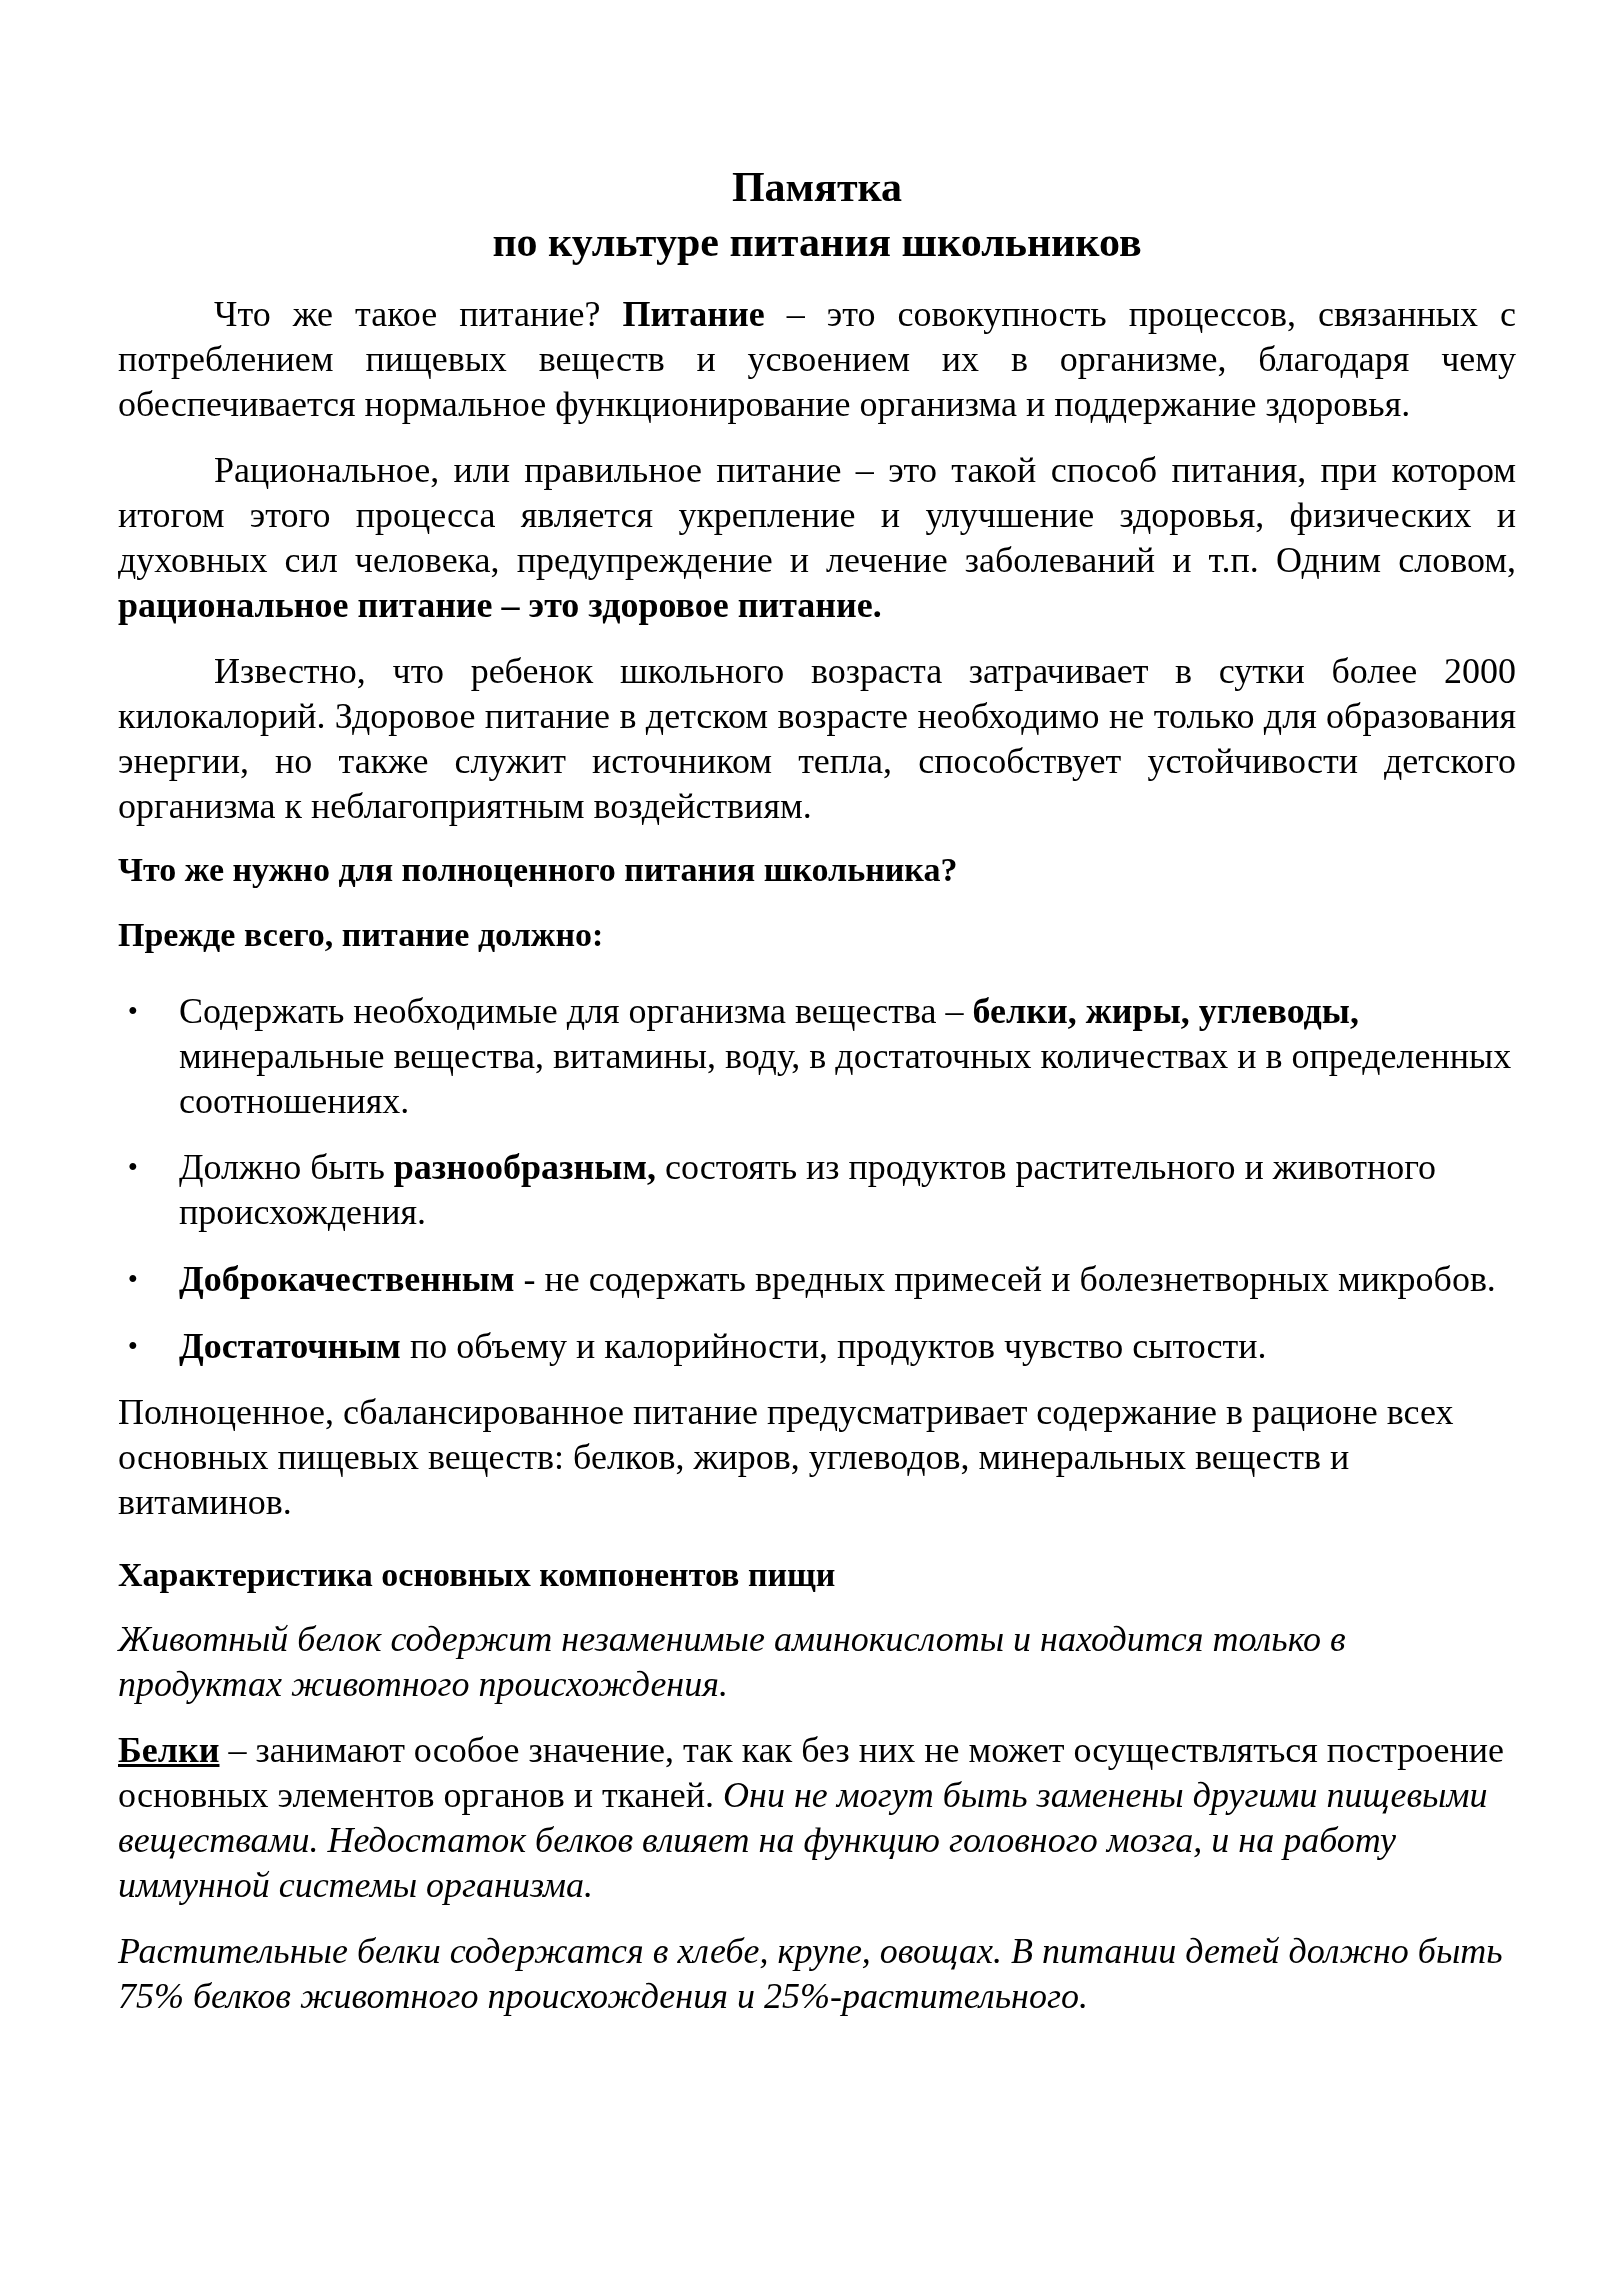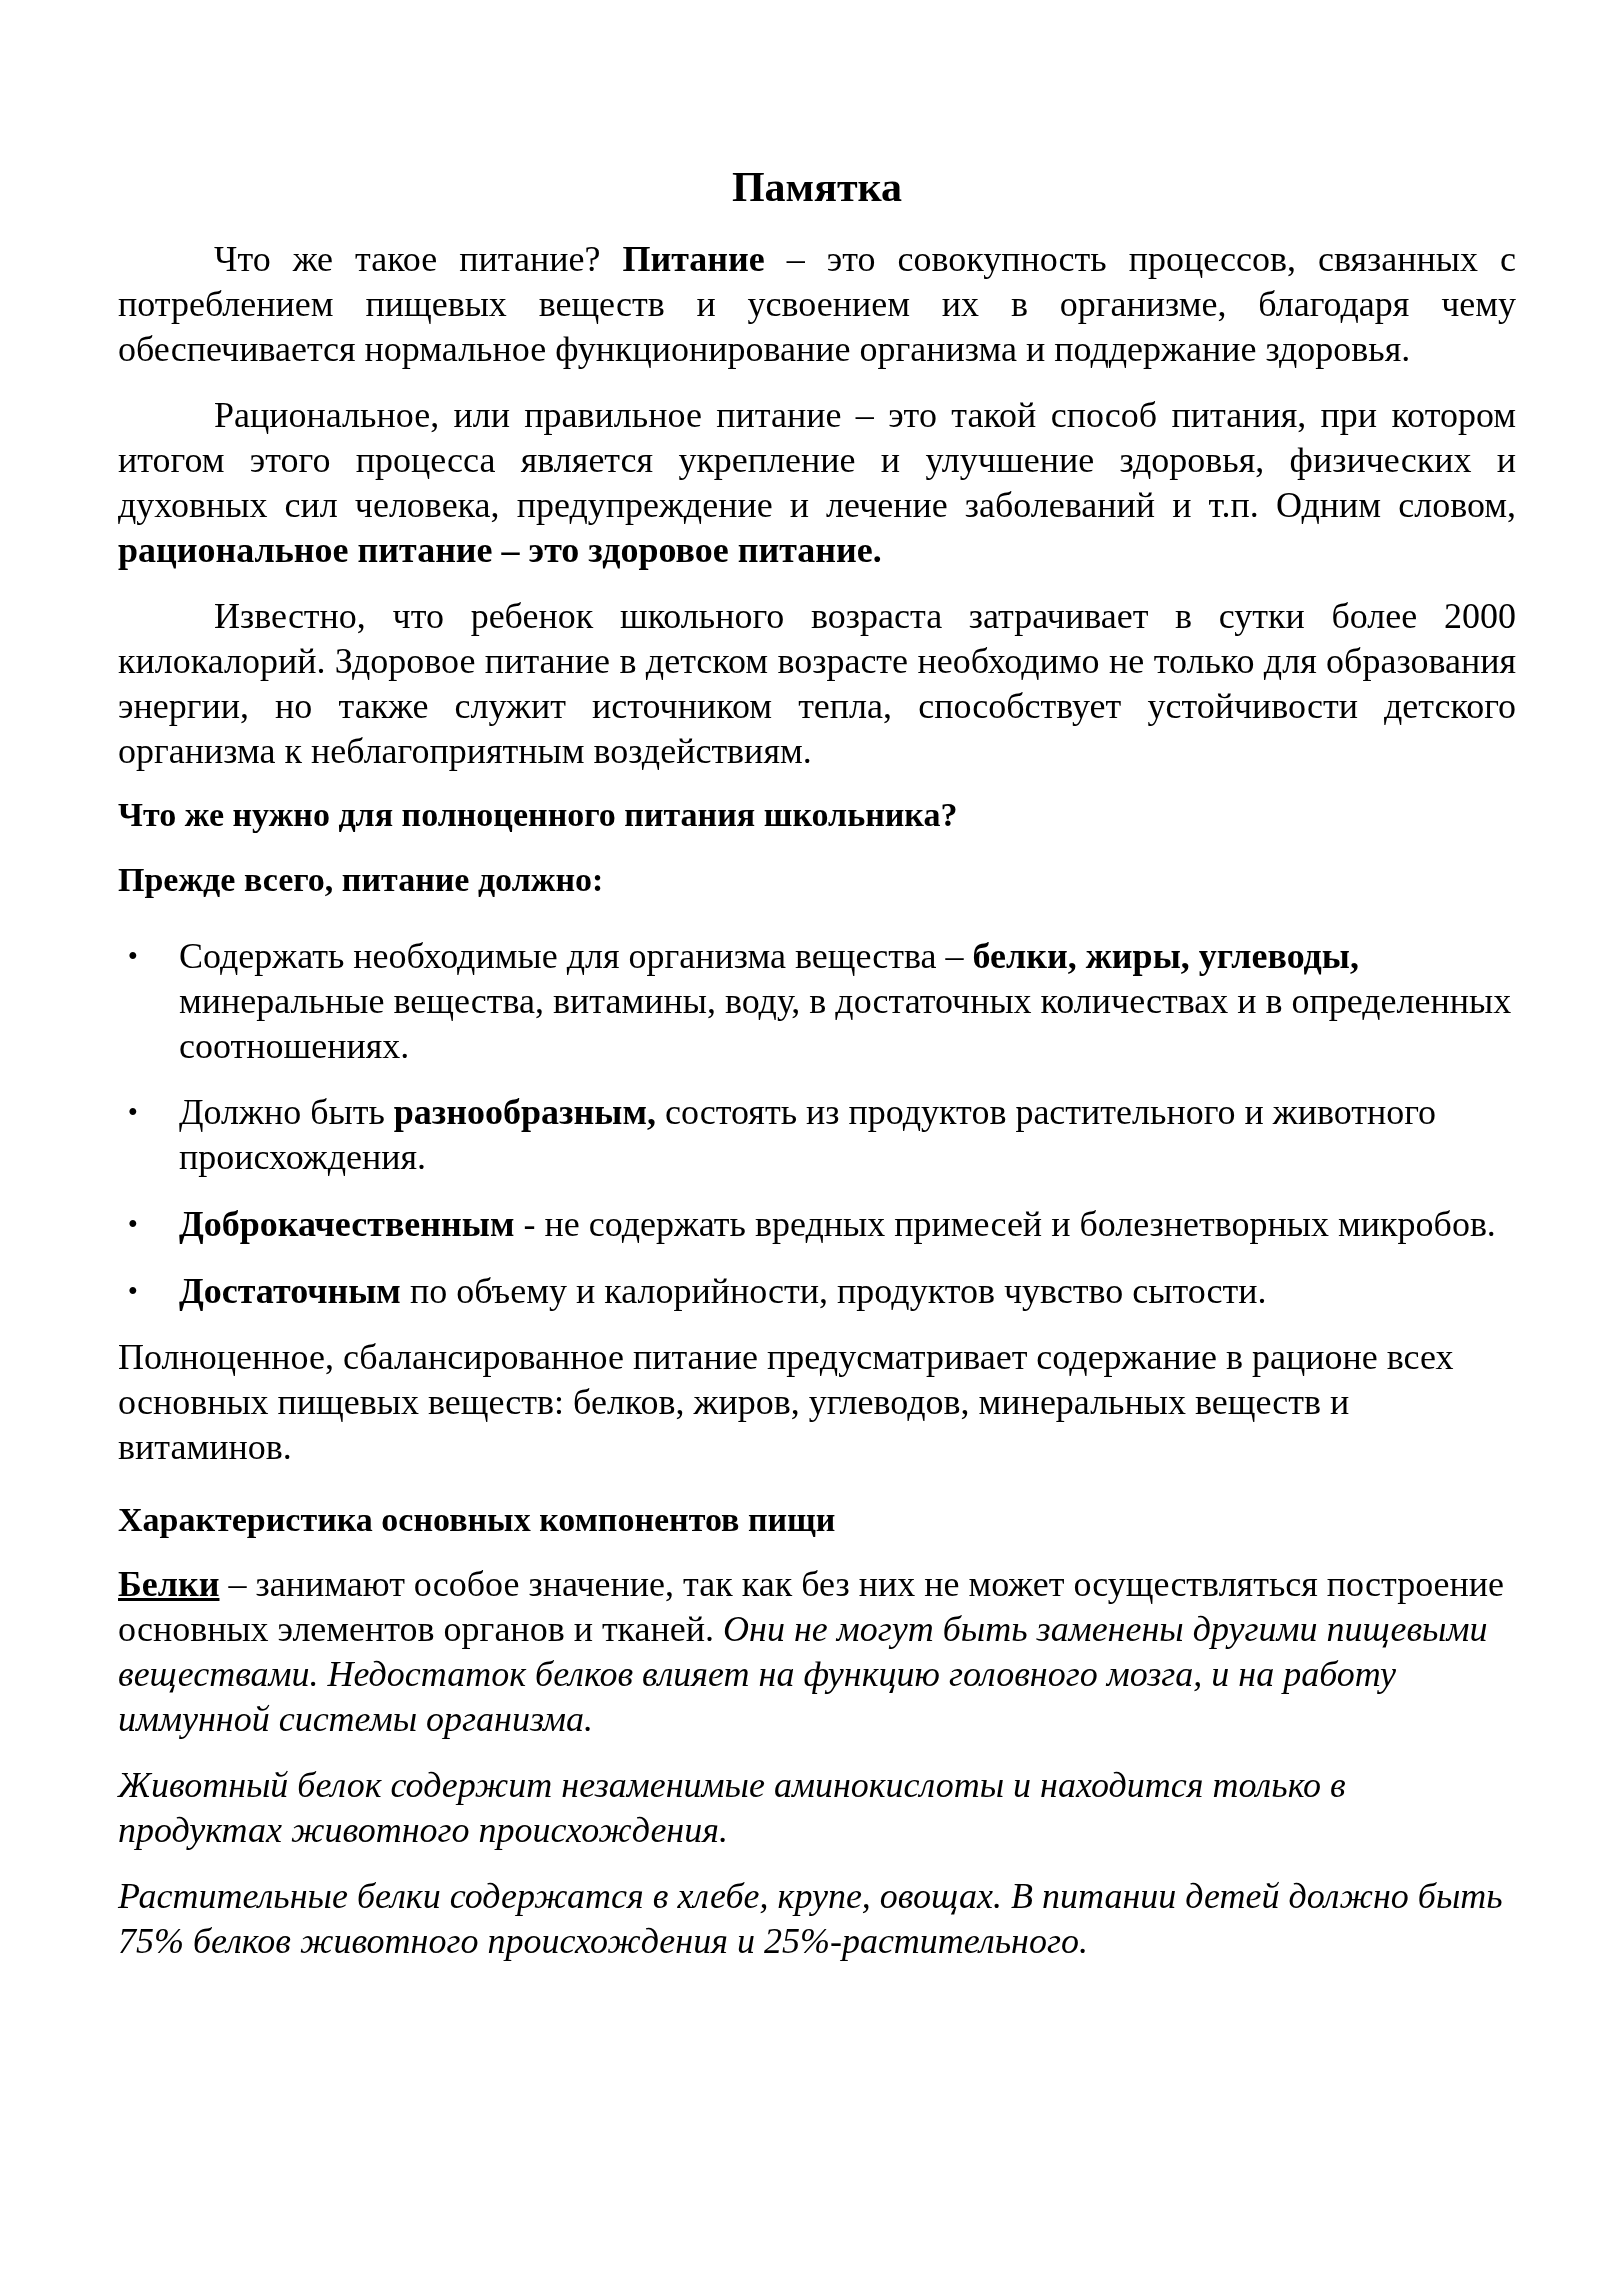--- a/index.html
+++ b/index.html
@@ -33,6 +33,7 @@
 
   <div class="title-block">
     <h1 class="title">Памятка</h1>
+    <h1 class="title">по культуре питания школьников</h1>
   </div>
 
   <p class="just indent gap"><span>Что же такое питание? </span><b>Питание</b><span> – это совокупность процессов, связанных с потреблением пищевых веществ и усвоением их в организме, благодаря чему обеспечивается нормальное функционирование организма и поддержание здоровья.</span></p>

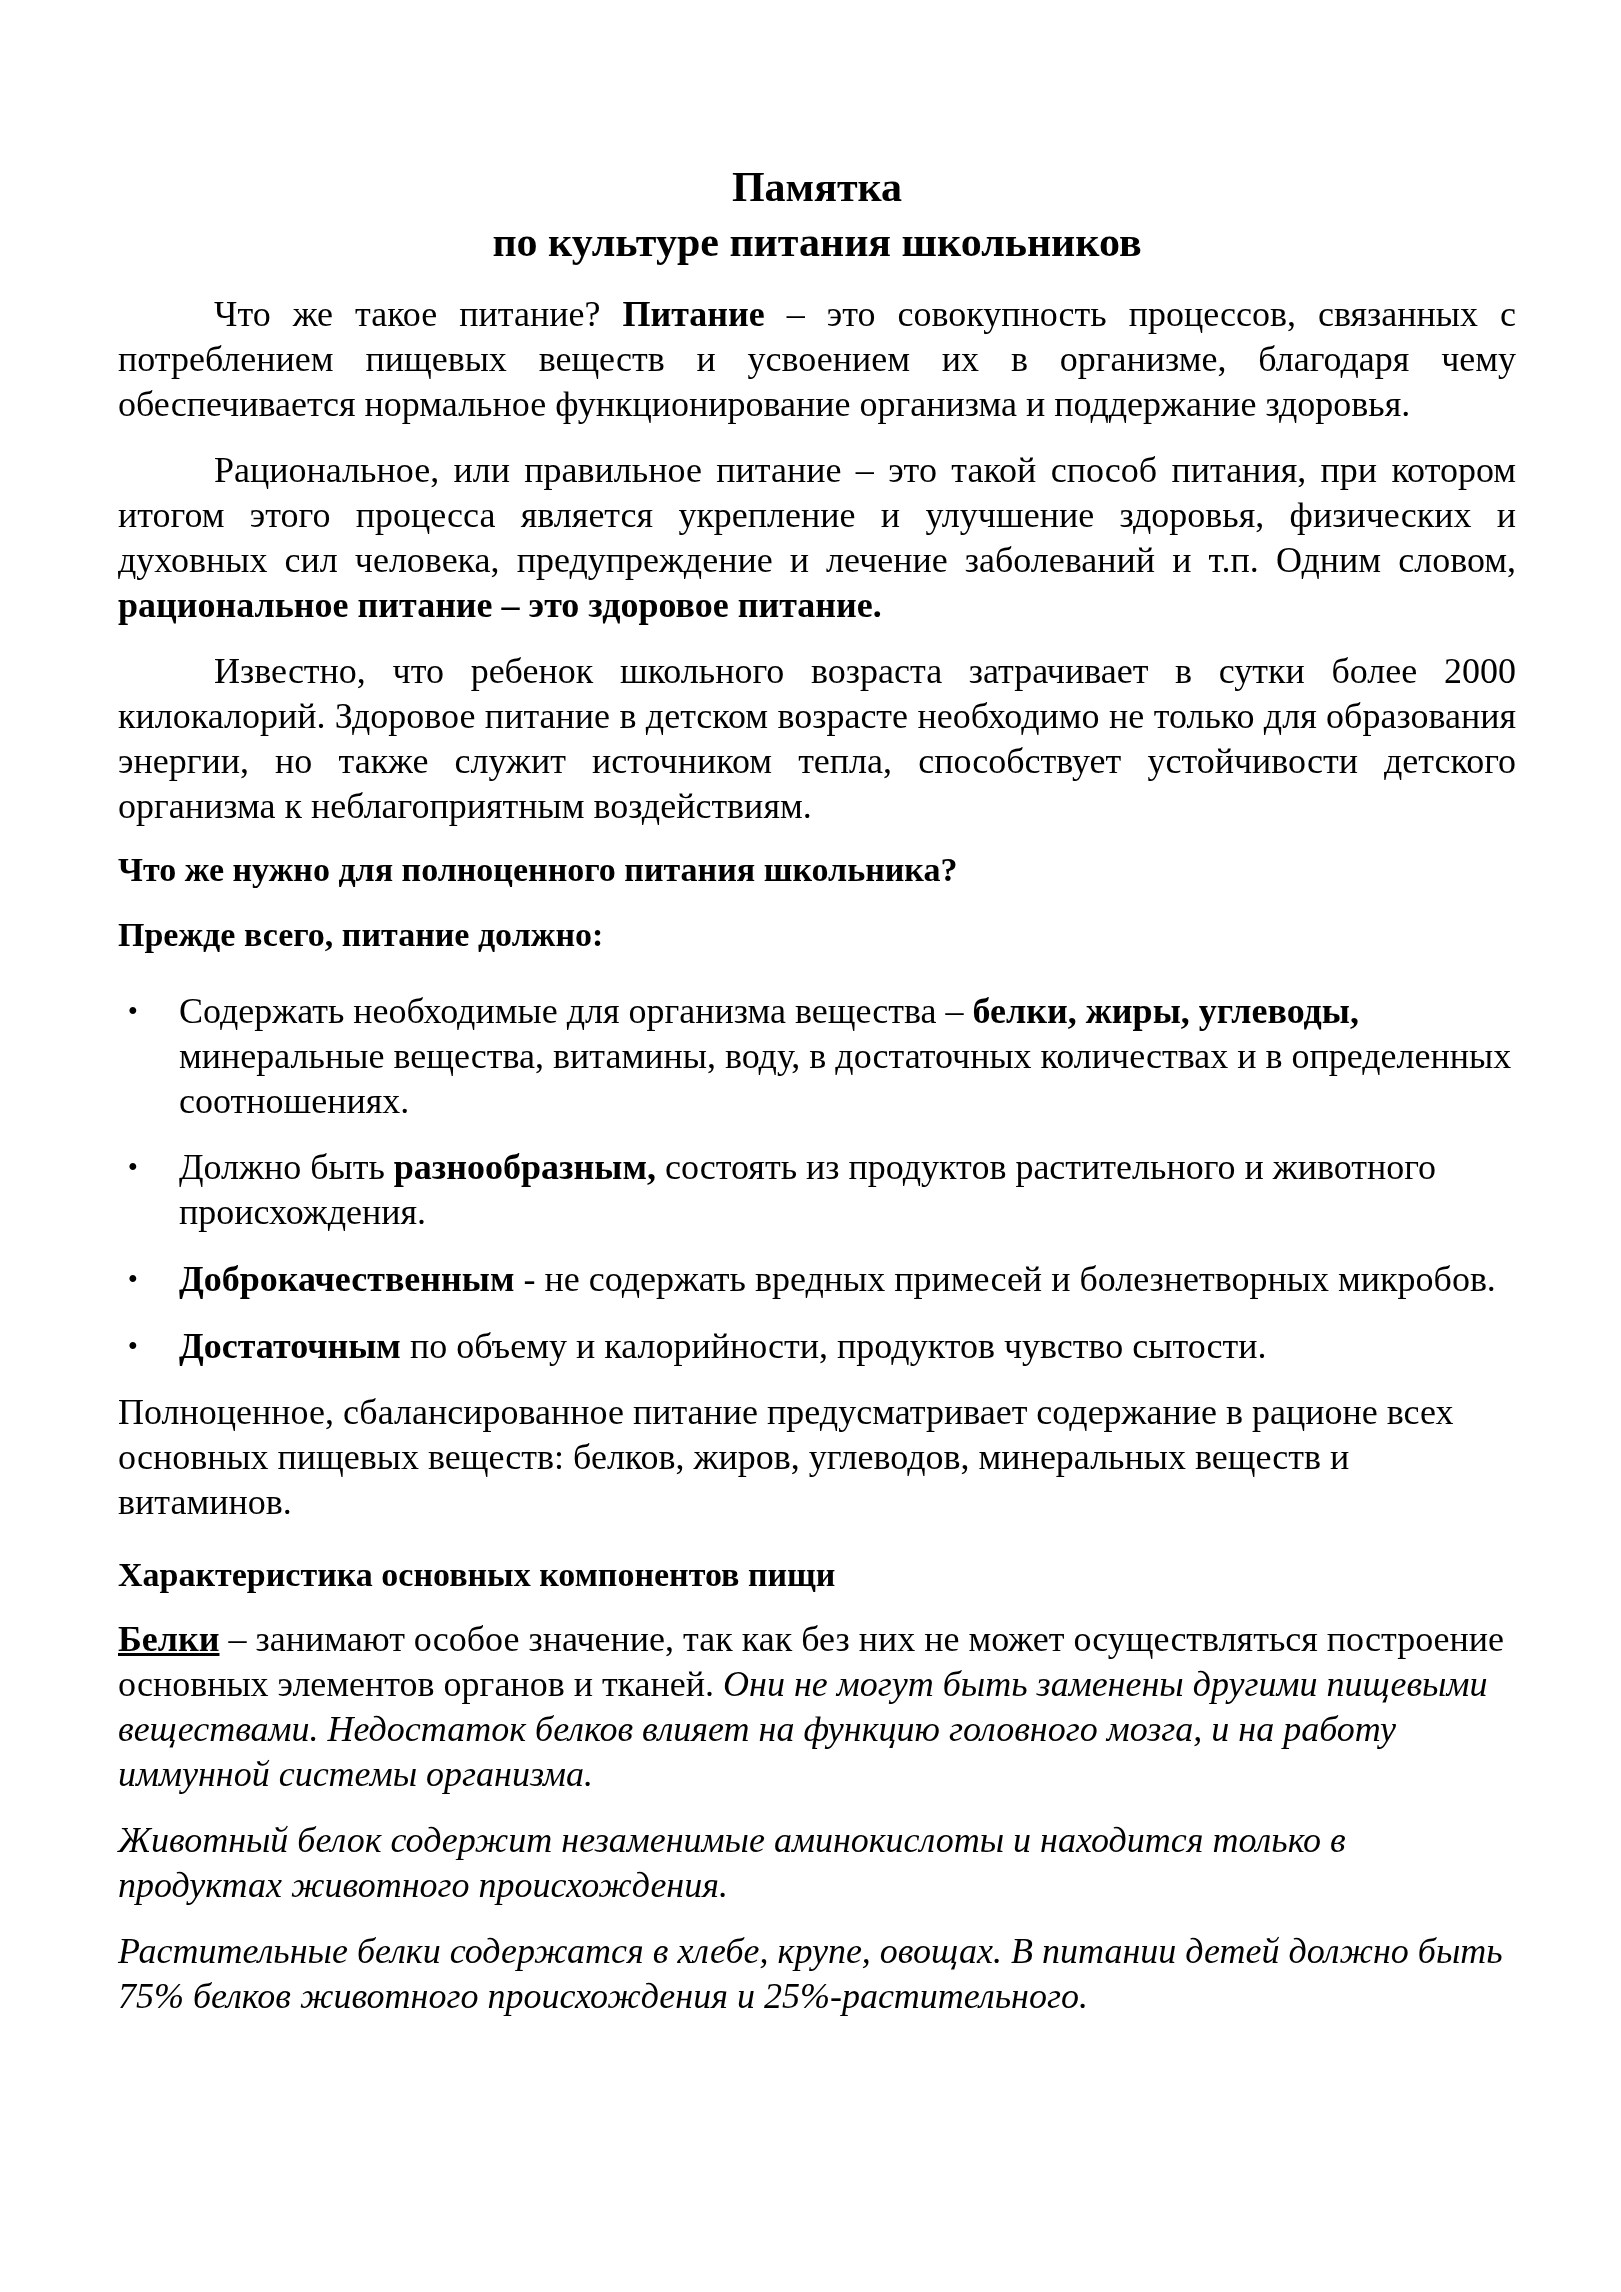--- a/index.html
+++ b/index.html
@@ -64,9 +64,9 @@
 
   <p class="comp-heading">Характеристика основных компонентов пищи</p>
 
+  <p class="gap"><i>Животный белок содержит незаменимые аминокислоты и находится только в продуктах животного происхождения.</i></p>
+
   <p class="gap"><span class="ul-bold">Белки</span><span> – занимают особое значение, так как без них не может осуществляться построение основных элементов органов и тканей. </span><i>Они не могут быть заменены другими пищевыми веществами. Недостаток белков влияет на функцию головного мозга, и на работу иммунной системы организма.</i></p>
-
-  <p class="gap"><i>Животный белок содержит незаменимые аминокислоты и находится только в продуктах животного происхождения.</i></p>
 
   <p class="gap"><i>Растительные белки содержатся в хлебе, крупе, овощах. В питании детей должно быть 75% белков животного происхождения и 25%-растительного.</i></p>
 

